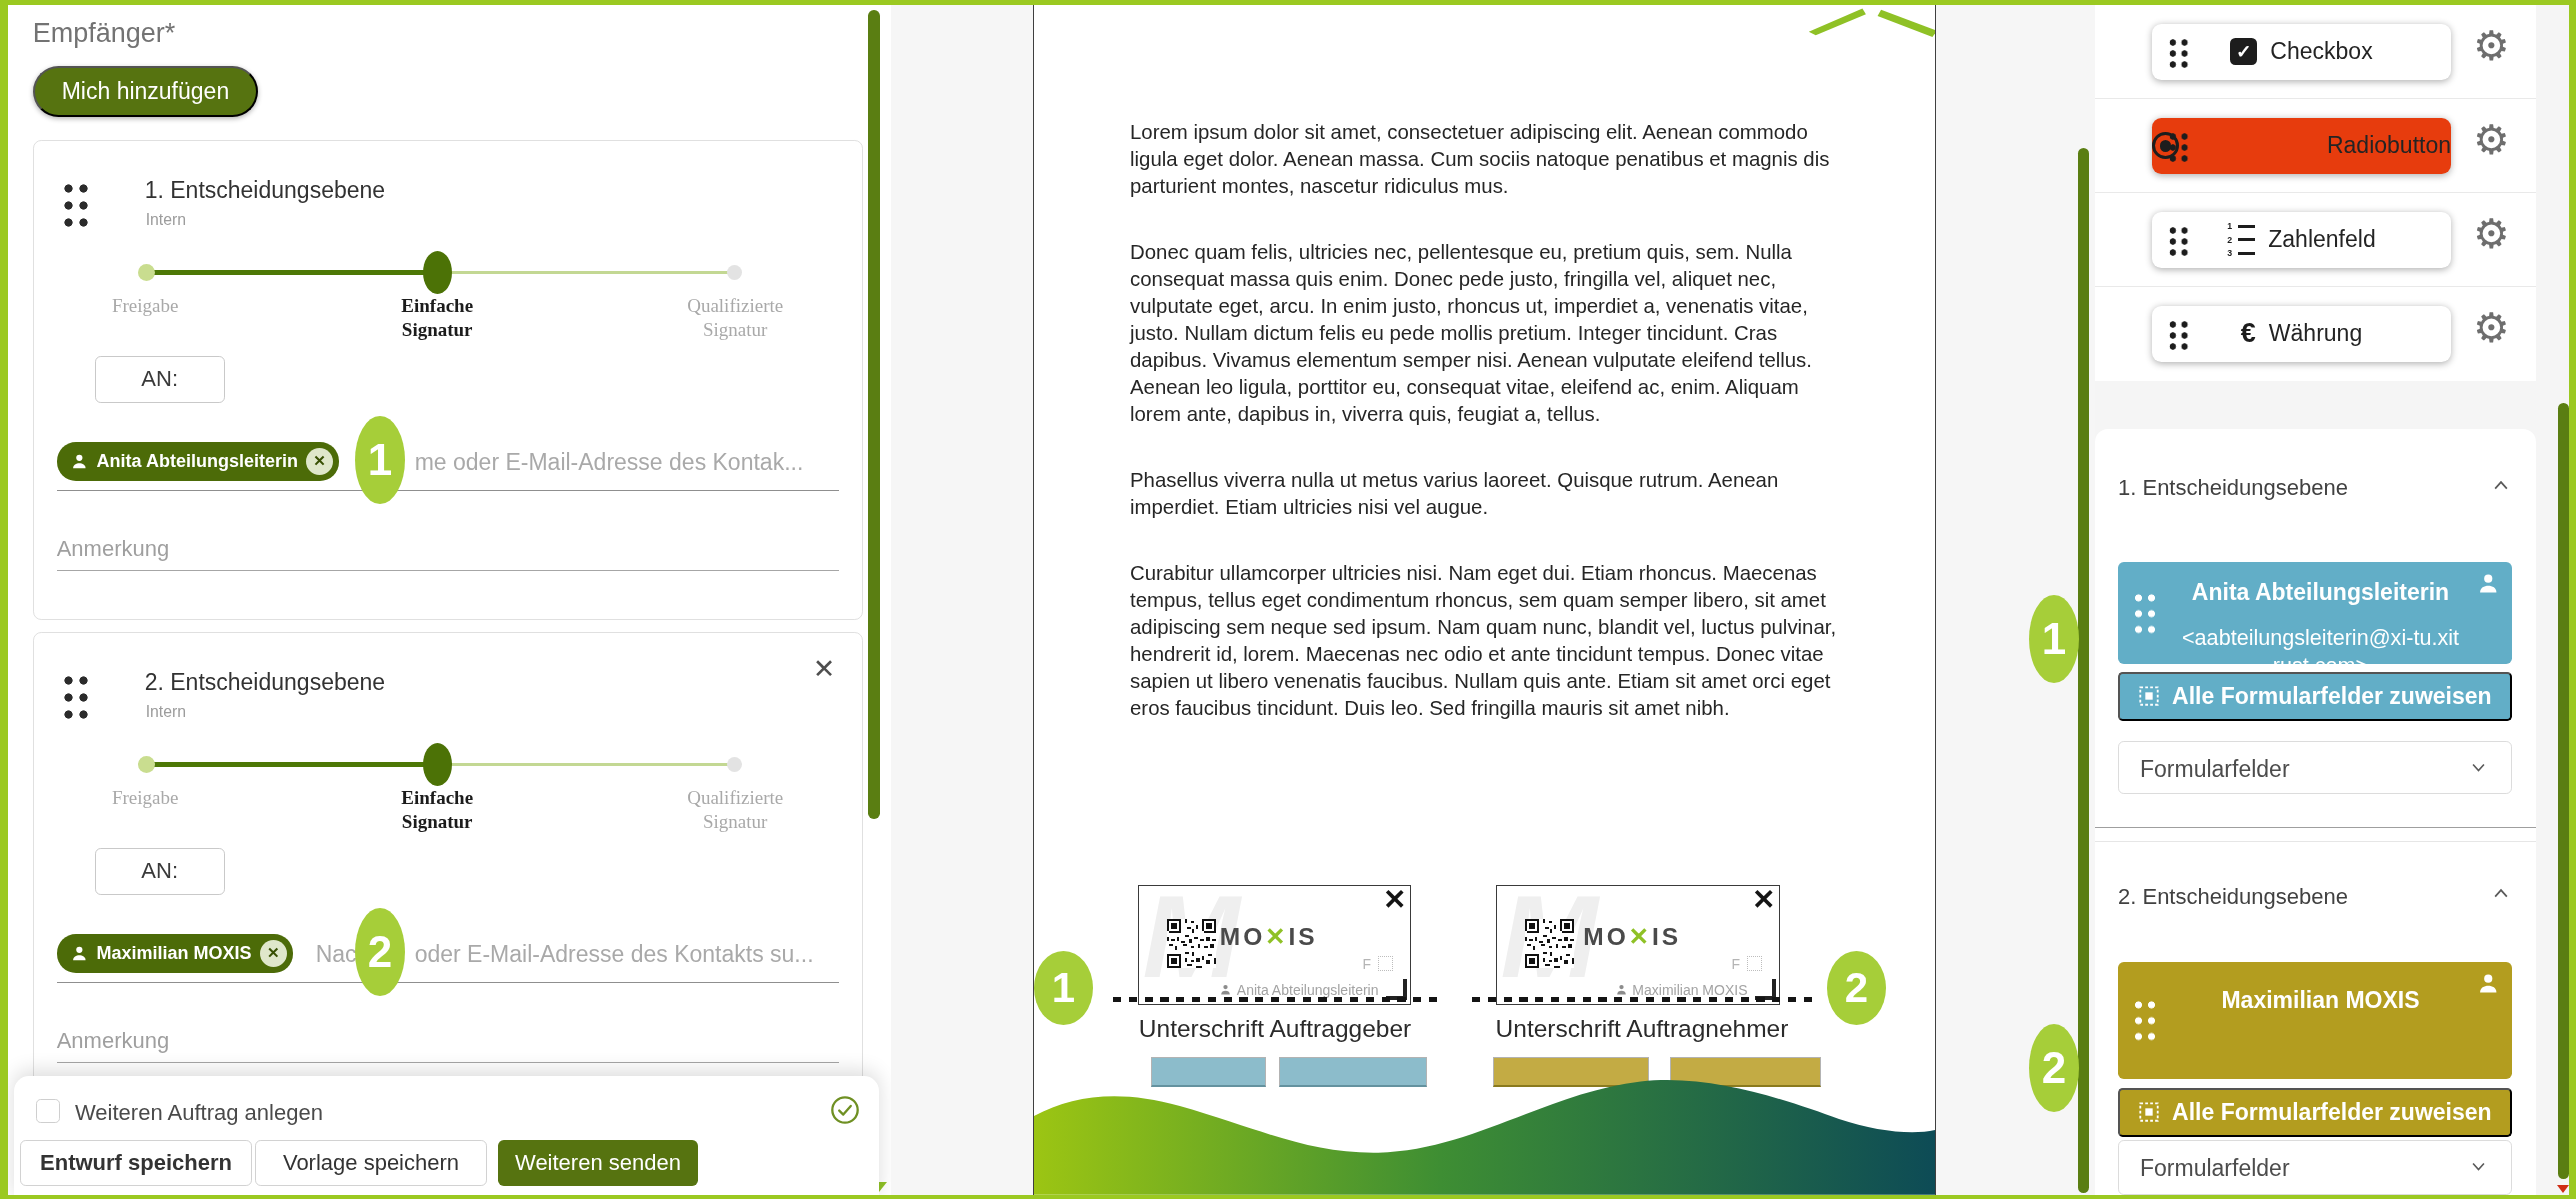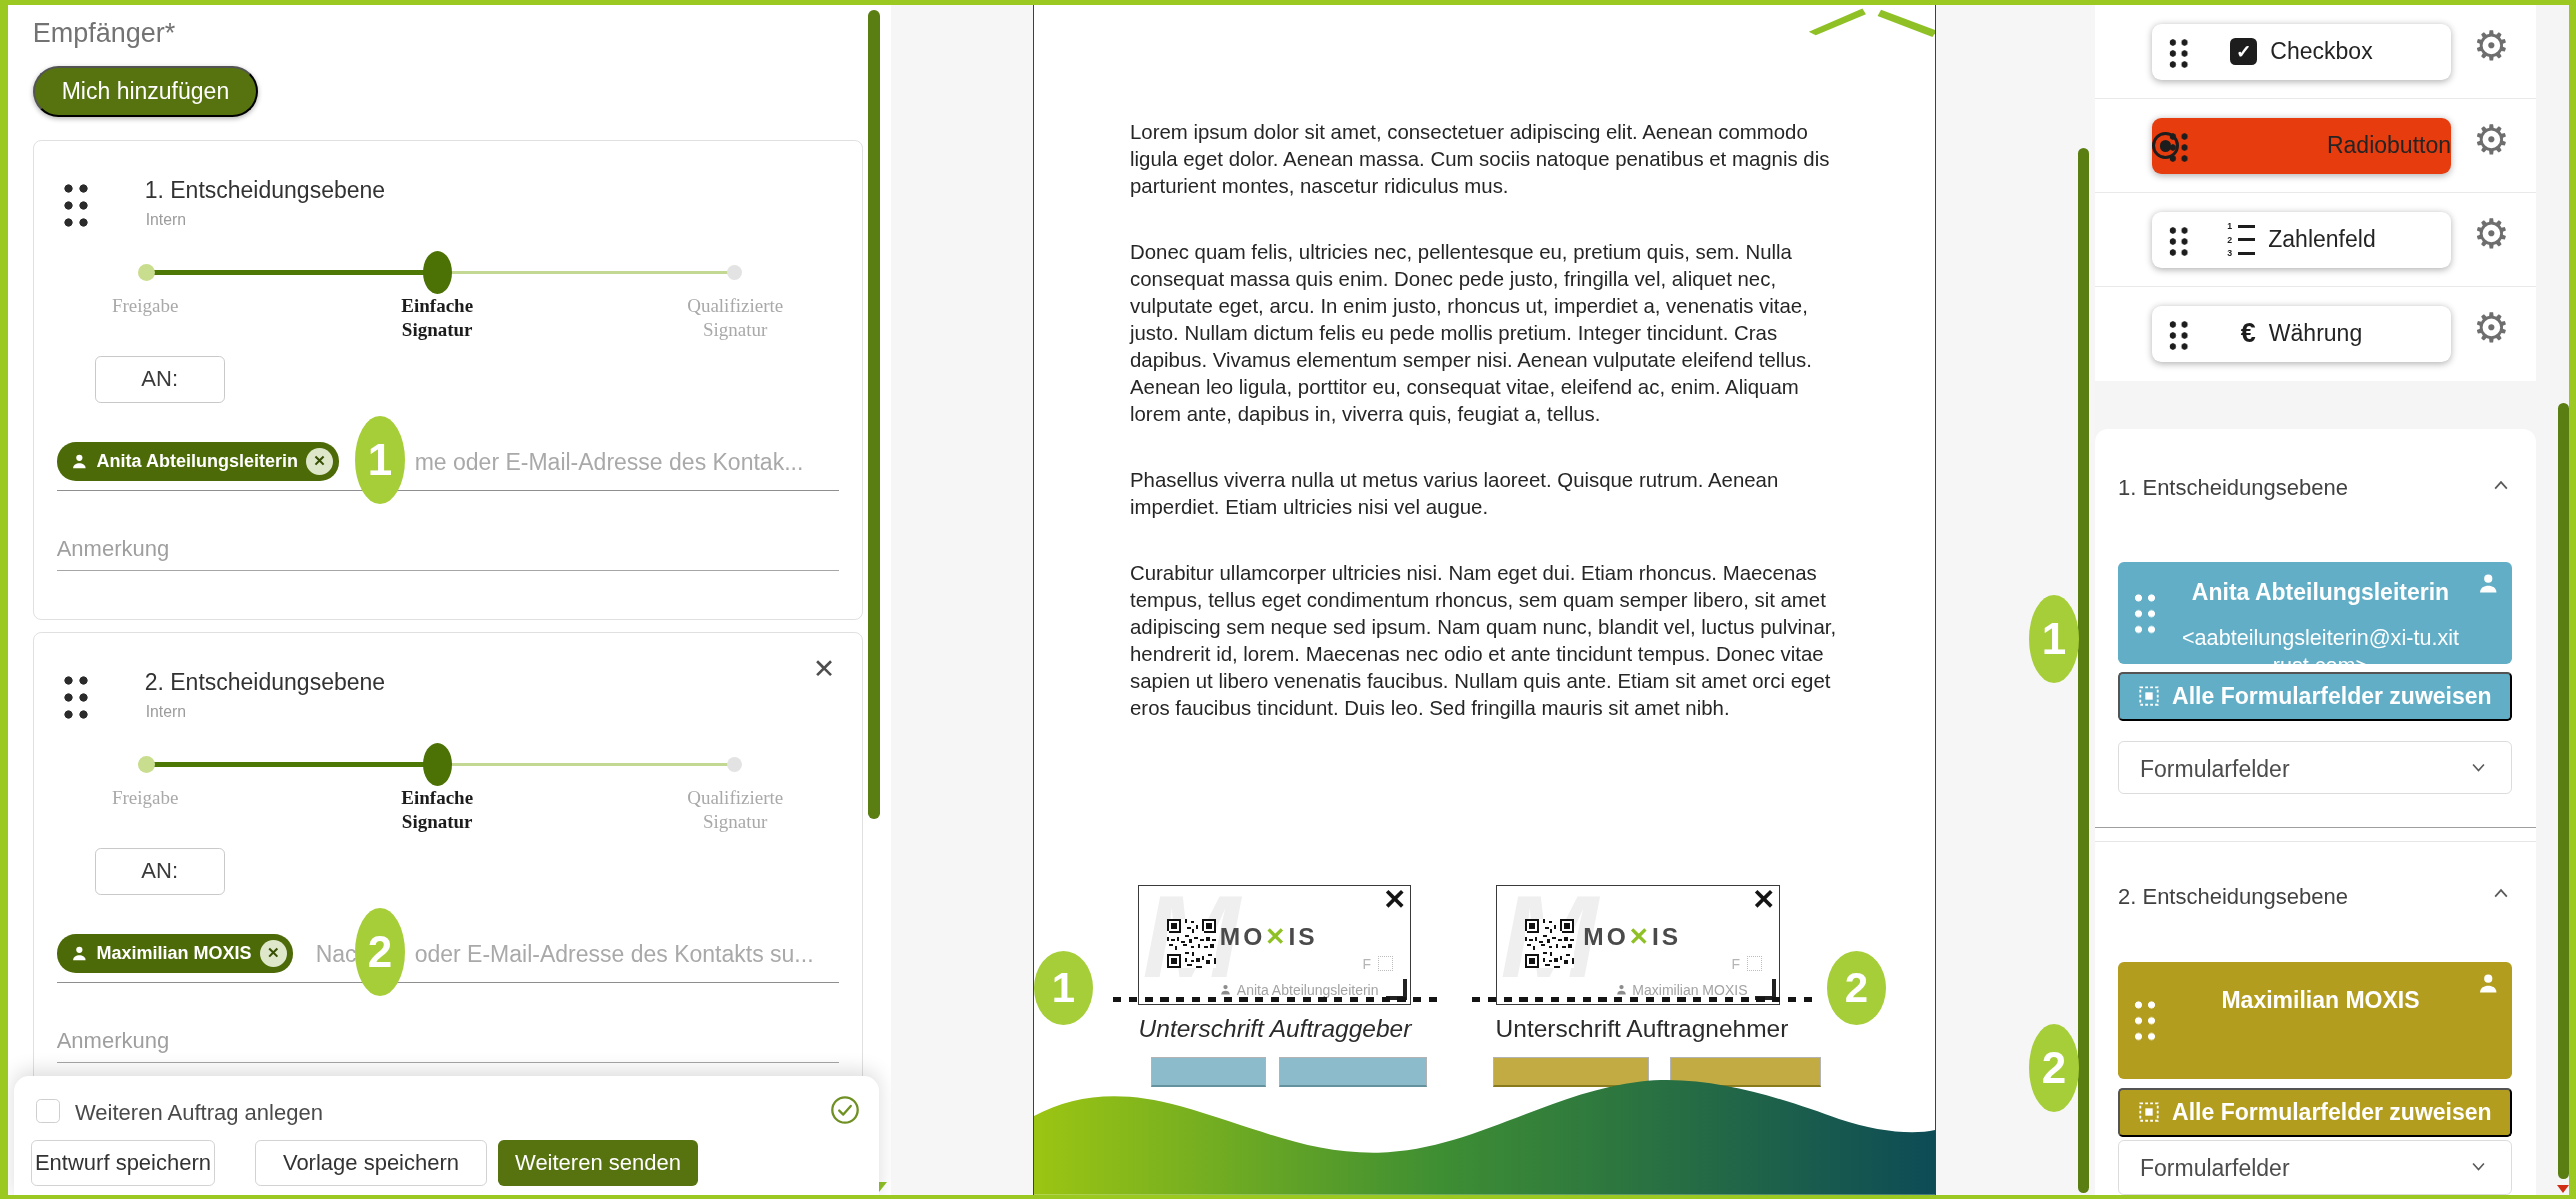--- a/index.html
+++ b/index.html
@@ -79,7 +79,7 @@
     background:repeating-linear-gradient(90deg, #141414 0 8.2px, transparent 8.2px 15.8px); }
   .dl1 { left:79px; width:324px; } .dl2 { left:438px; width:340px; }
   .sig-caption { position:absolute; top:1010px; font-size:24.5px; color:#2b2b2b; text-align:center; }
-  .cap1 { left:79px; width:324px;font-style:italic; } .cap2 { left:438px; width:340px; }
+  .cap1 { left:79px; width:324px; } .cap2 { left:438px; width:340px; }
   .fieldbar { position:absolute; top:1052px; height:30px; border:1.2px solid #b3b3b3; }
   .fb-blue { background:#8cbccb; border-bottom:2.9px solid #64929f; }
   .fb-gold { background:#c3ab44; border-bottom:2.9px solid #8a7a1e; }

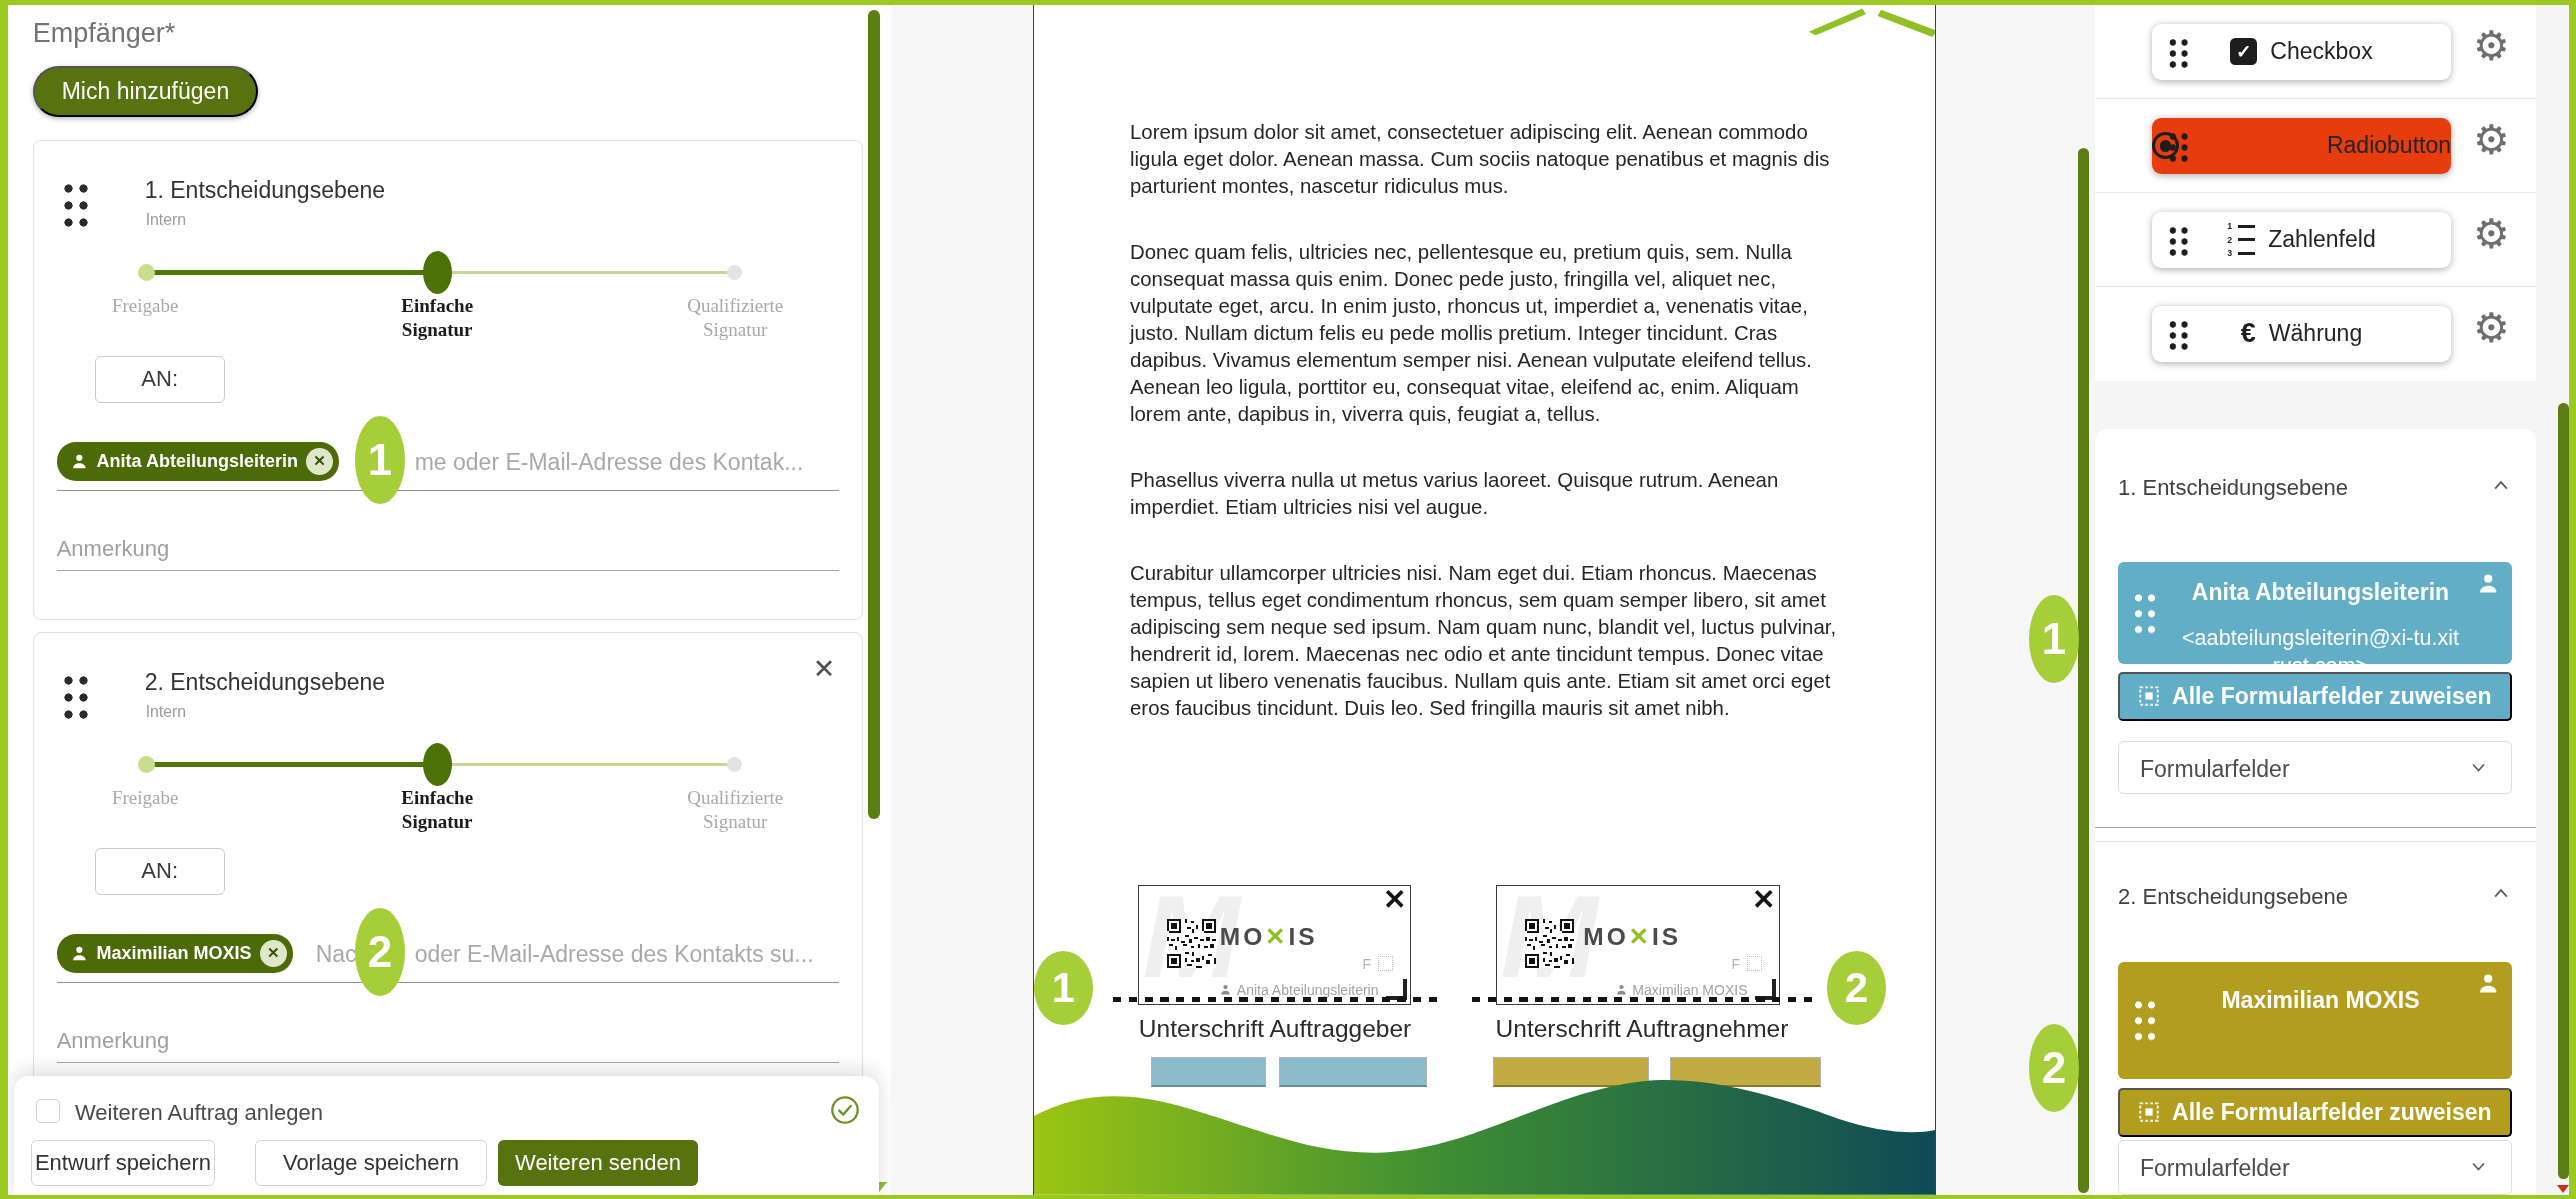--- a/index.html
+++ b/index.html
@@ -213,7 +213,7 @@
         <circle cx="26" cy="26" r="22" fill="none" stroke="#6f9023" stroke-width="4"></circle>
         <path d="M16 27 l7 7 l13 -15" fill="none" stroke="#6f9023" stroke-width="4" stroke-linecap="round" stroke-linejoin="round"></path>
       </svg>
-      <button class="bb-btn" style="left:17px; width:184px;">Entwurf speichern</button>
+      <button class="bb-btn" style="left:6px; width:232px;font-weight:bold;">Entwurf speichern</button>
       <button class="bb-btn" style="left:241px; width:232px;">Vorlage speichern</button>
       <button class="bb-btn bb-send" style="left:484px; width:200px;">Weiteren senden</button>
     </div>

